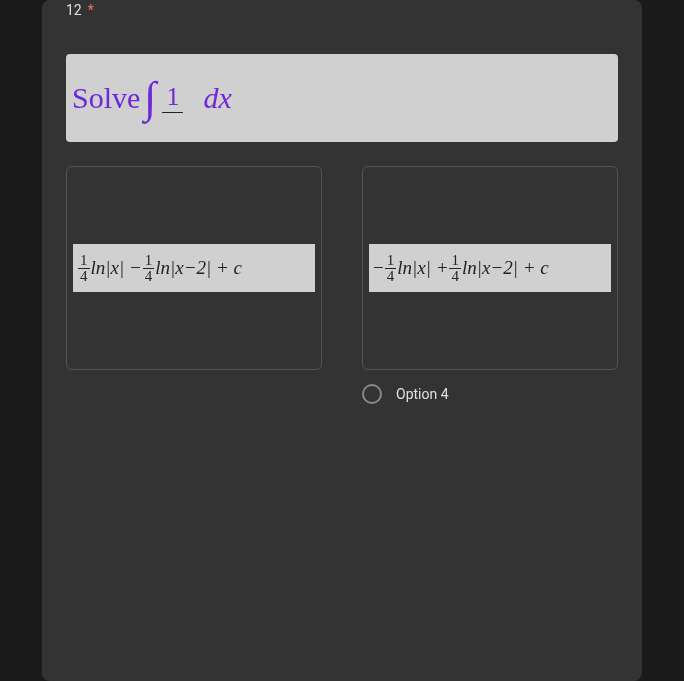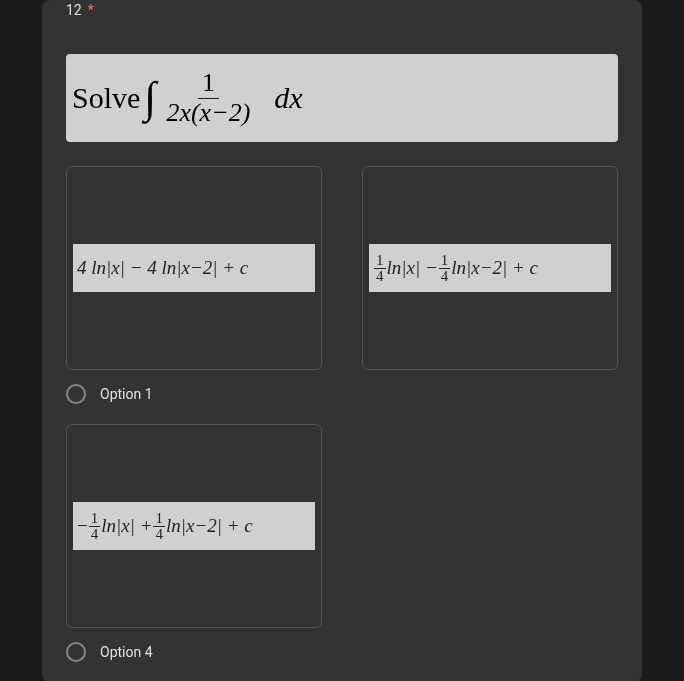--- a/index.html
+++ b/index.html
@@ -46,7 +46,7 @@
       padding-left: 6px;
       font-family: 'Times New Roman', serif;
       font-size: 30px;
-      color: #000000;
+      color: #6d28d9;
     }
     .integral-expr {
       display: flex;

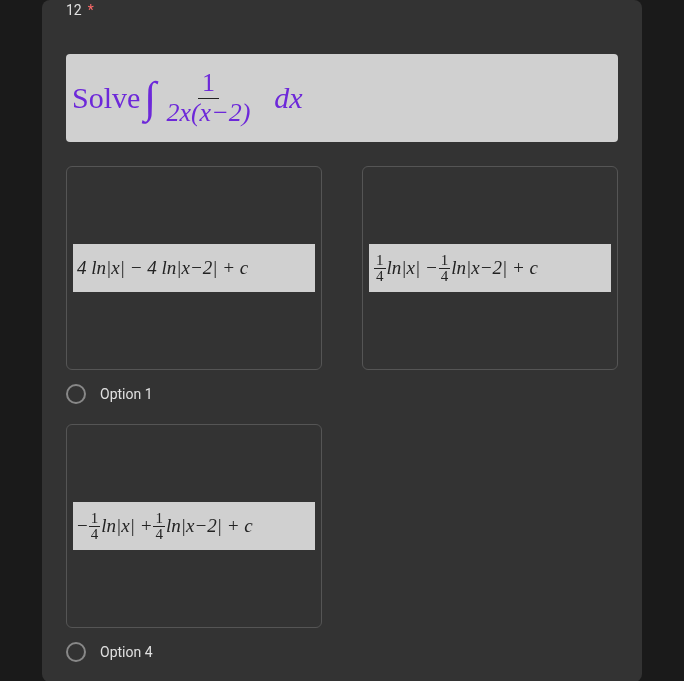--- a/index.html
+++ b/index.html
@@ -163,7 +163,6 @@
       <span class="integral-sign">∫</span>
       <span class="fraction">
         <span class="num">1</span>
-        <span class="den italic-x">2x(x−2)</span>
       </span>
       <span class="dx">dx</span>
     </div>

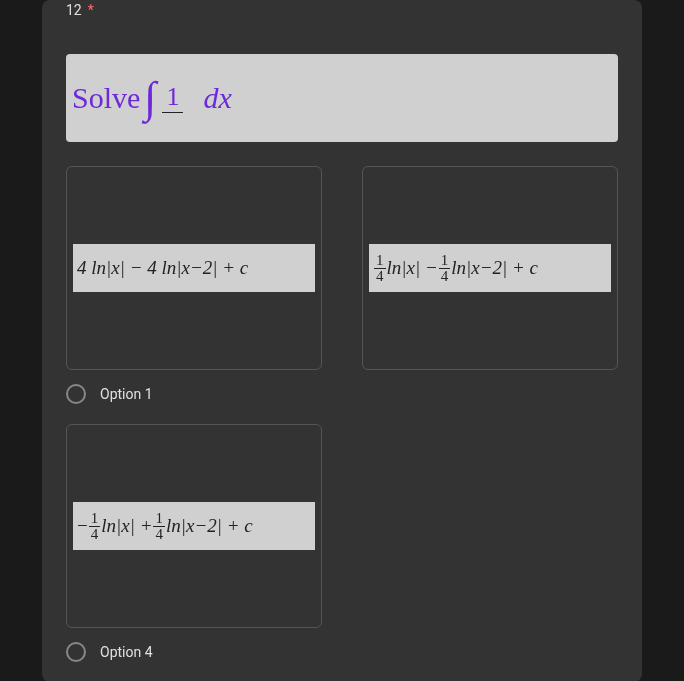--- a/index.html
+++ b/index.html
@@ -170,17 +170,6 @@
 
   <div class="options-grid">
 
-    <div class="option-cell">
-      <div class="option-image-box">
-        <div class="formula-box">
-          <span class="italic-x">4 ln|x| − 4 ln|x−2| + c</span>
-        </div>
-      </div>
-      <div class="radio-row">
-        <span class="radio-circle"></span>
-        <span class="radio-label">Option 1</span>
-      </div>
-    </div>
 
     <div class="option-cell">
       <div class="option-image-box">

